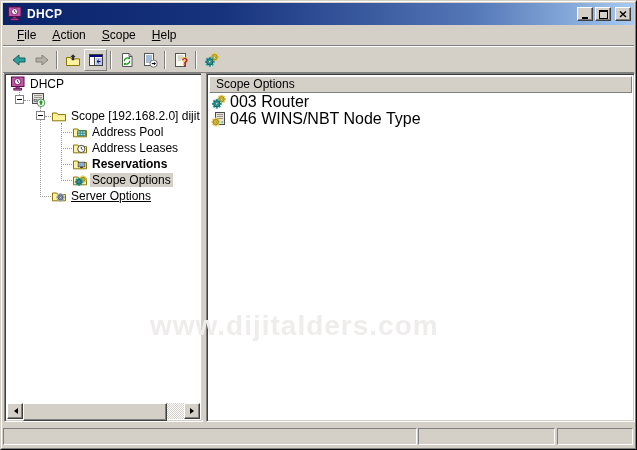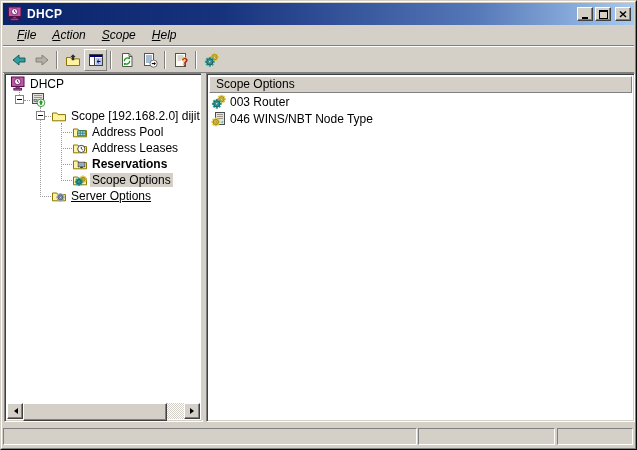--- a/index.html
+++ b/index.html
@@ -39,7 +39,7 @@
     border-bottom:1px solid #808080;box-shadow:0 1px 0 #fff;
     font-size:12px;color:#000;
   }
-  .menu-item{display:inline-block;padding:20px 8px;font-style:italic;}
+  .menu-item{display:inline-block;padding:20px 8px;}
   .menu-item::first-letter{text-decoration:underline;}
 
   

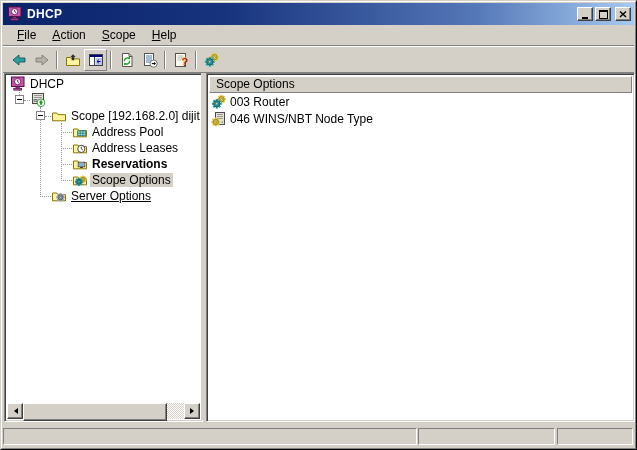--- a/index.html
+++ b/index.html
@@ -114,7 +114,7 @@
   .list-row{position:absolute;left:0;right:0;height:17px;display:flex;align-items:center;padding-left:2px;}
   .list-ic{width:16px;height:16px;margin-right:3px;flex:0 0 auto;}
   .list-ic svg{display:block;}
-  .list-label{font-size:12px;white-space:nowrap;}
+  .list-label{font-size:16px;white-space:nowrap;}
 
   
   .statusbar{position:absolute;left:0;right:0;top:423px;height:21px;}

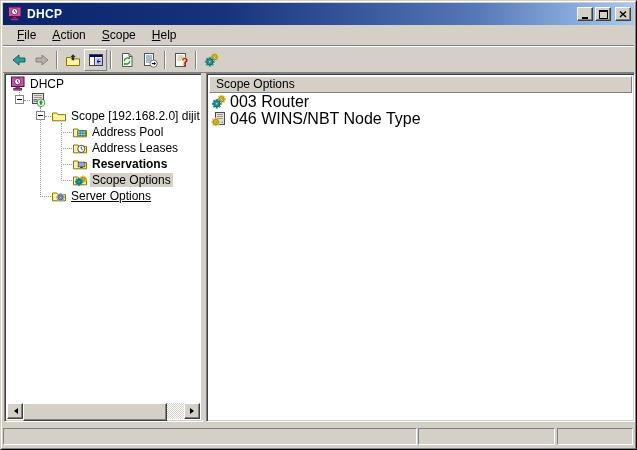--- a/index.html
+++ b/index.html
@@ -446,6 +446,7 @@
     <div class="sb-panel sb-p3"></div>
   </div>
 
+  <div class="watermark">www.dijitalders.com</div>
 
  </div>
 </div>

